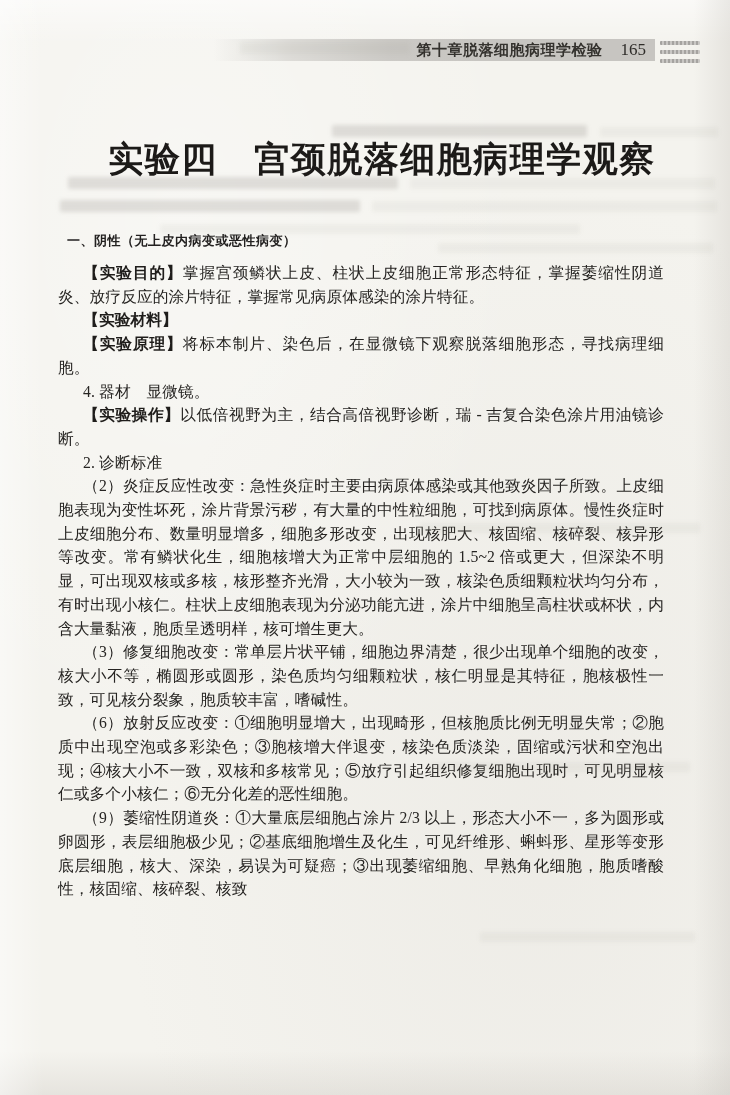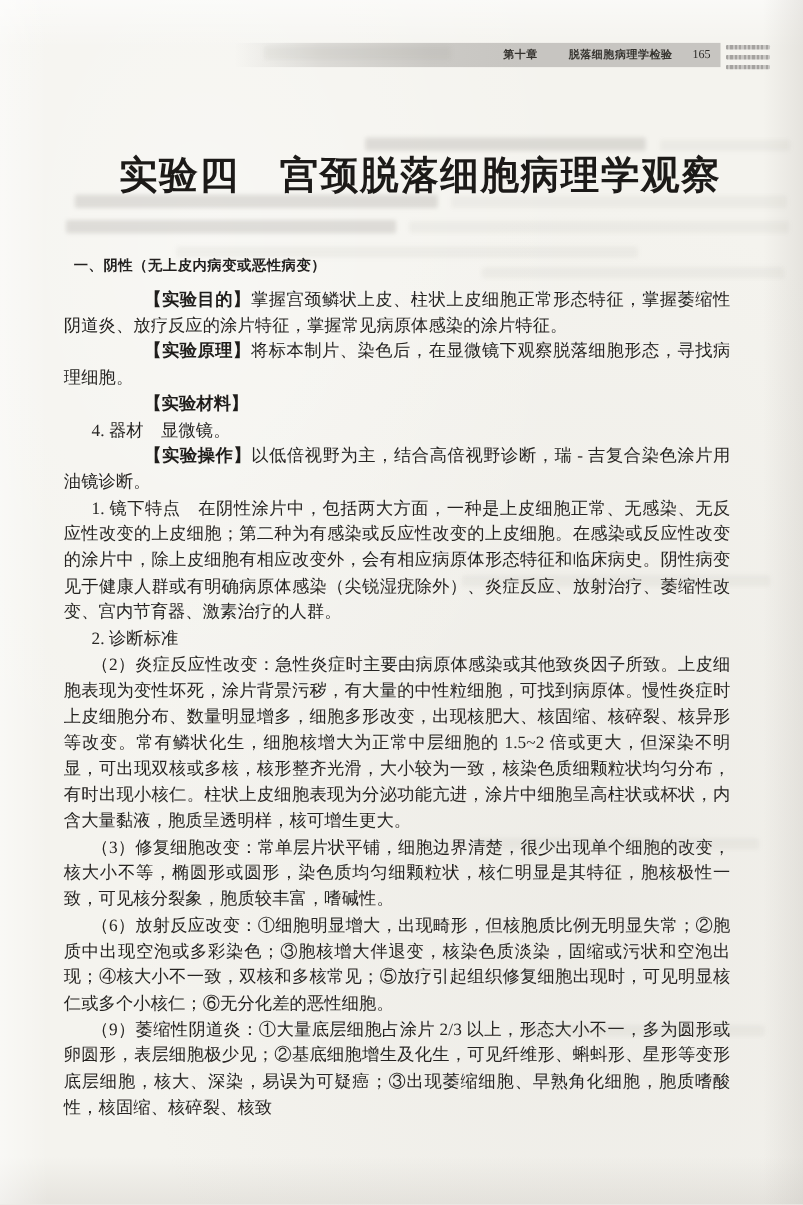--- a/index.html
+++ b/index.html
@@ -41,7 +41,7 @@
   .header-band .chap {
     font-family: "Liberation Sans", "DejaVu Sans", sans-serif;
     font-weight: 700;
-    font-size: 10px;
+    font-size: 15px;
     color: #34322e;
     letter-spacing: 0.5px;
   }

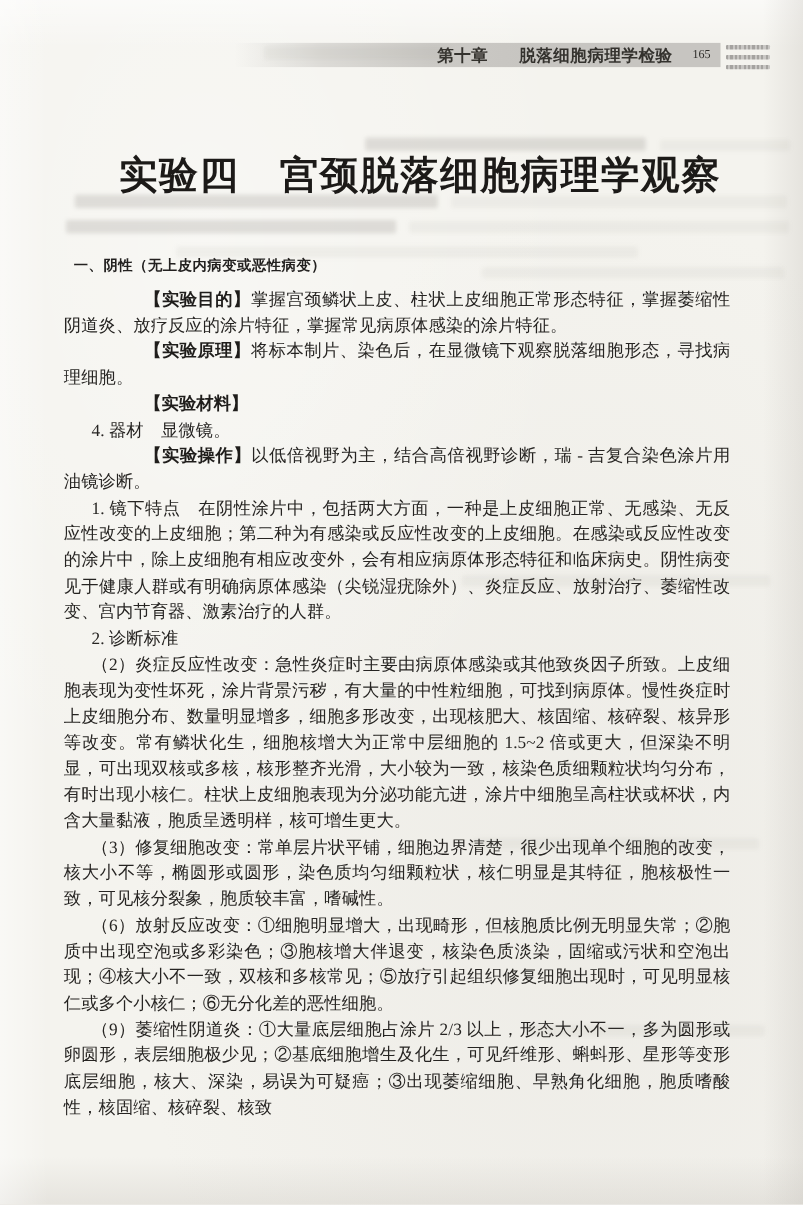--- a/index.html
+++ b/index.html
@@ -45,7 +45,7 @@
     color: #34322e;
     letter-spacing: 0.5px;
   }
-  .header-band .chap + .chap { margin-left: 28px; }
+  .header-band .chap + .chap { margin-left: 0; }
   .header-band .pagenum {
     font-family: "Liberation Serif", "DejaVu Serif", serif;
     font-size: 11px;

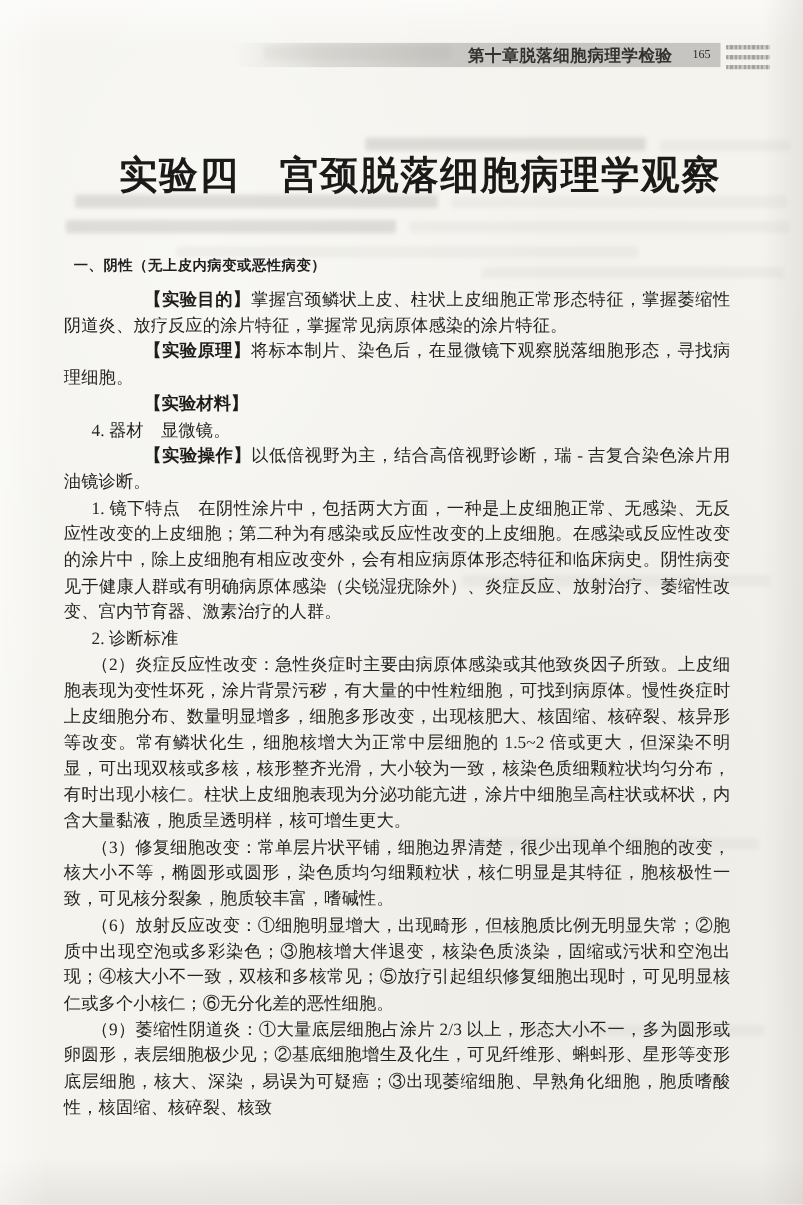--- a/index.html
+++ b/index.html
@@ -48,7 +48,7 @@
   .header-band .chap + .chap { margin-left: 0; }
   .header-band .pagenum {
     font-family: "Liberation Serif", "DejaVu Serif", serif;
-    font-size: 11px;
+    font-size: 17px;
     color: #2e2c29;
     margin-left: 18px;
   }

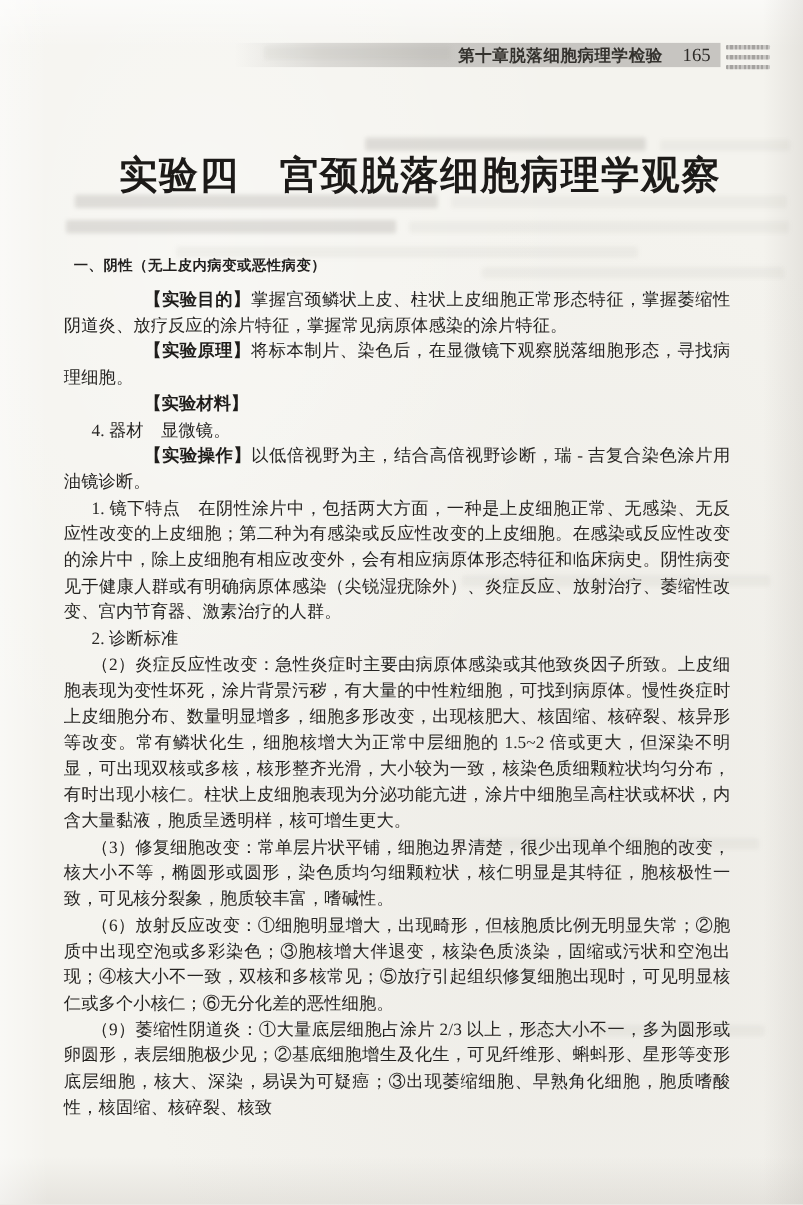--- a/index.html
+++ b/index.html
@@ -107,7 +107,6 @@
     font-family: "Liberation Sans", "DejaVu Sans", sans-serif;
     font-weight: 700;
     color: #1f1d1b;
-    margin-left: 48px;
   }
 
   

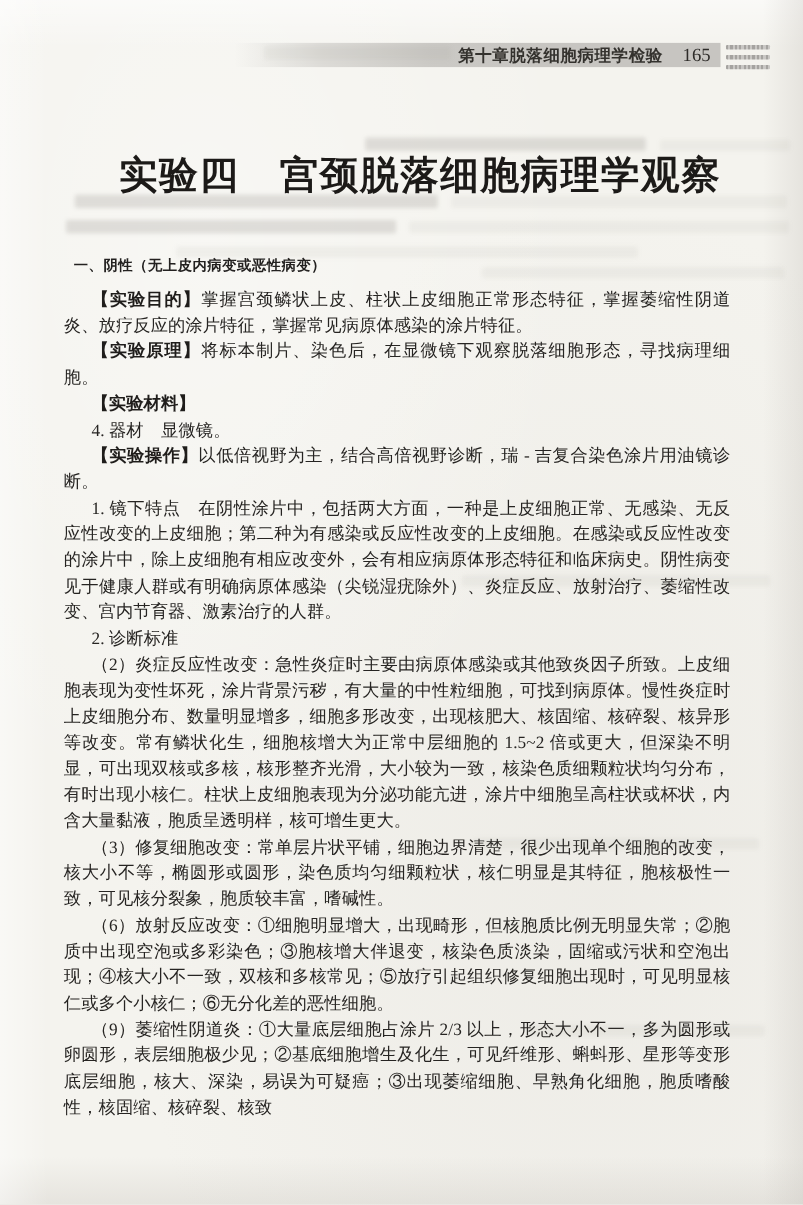--- a/index.html
+++ b/index.html
@@ -143,9 +143,9 @@
     <div id="paragraphs">
   <p class="para"><b class="label">【实验目的】</b><span class="ptext">掌握宫颈鳞状上皮、柱状上皮细胞正常形态特征，掌握萎缩性阴道炎、放疗反应的涂片特征，掌握常见病原体感染的涂片特征。</span></p>
 
+  <p class="para"><b class="label">【实验材料】</b><span class="ptext"></span></p>
+
   <p class="para"><b class="label">【实验原理】</b><span class="ptext">将标本制片、染色后，在显微镜下观察脱落细胞形态，寻找病理细胞。</span></p>
-
-  <p class="para"><b class="label">【实验材料】</b><span class="ptext"></span></p>
 
   <p class="para"><span class="ptext">4. 器材　显微镜。</span></p>
 

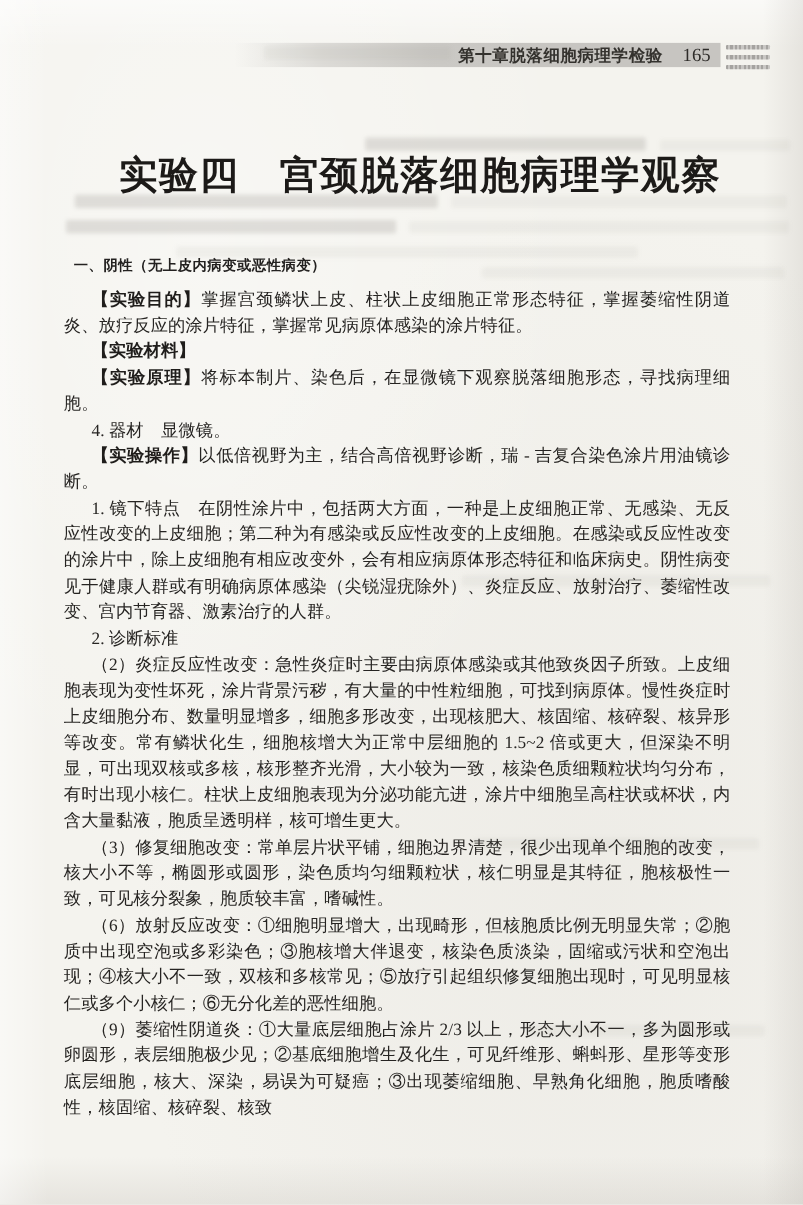--- a/index.html
+++ b/index.html
@@ -152,7 +152,6 @@
 
   <p class="para"><b class="label">【实验操作】</b><span class="ptext">以低倍视野为主，结合高倍视野诊断，瑞 - 吉复合染色涂片用油镜诊断。</span></p>
 
-  <p class="para"><span class="ptext">1. 镜下特点　在阴性涂片中，包括两大方面，一种是上皮细胞正常、无感染、无反应性改变的上皮细胞；第二种为有感染或反应性改变的上皮细胞。在感染或反应性改变的涂片中，除上皮细胞有相应改变外，会有相应病原体形态特征和临床病史。阴性病变见于健康人群或有明确病原体感染（尖锐湿疣除外）、炎症反应、放射治疗、萎缩性改变、宫内节育器、激素治疗的人群。</span></p>
 
   <p class="para"><span class="ptext">2. 诊断标准</span></p>
 

